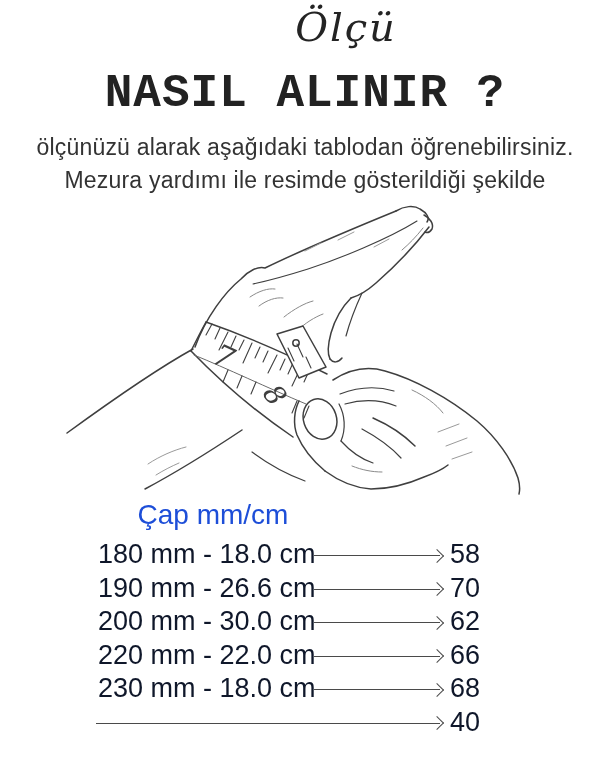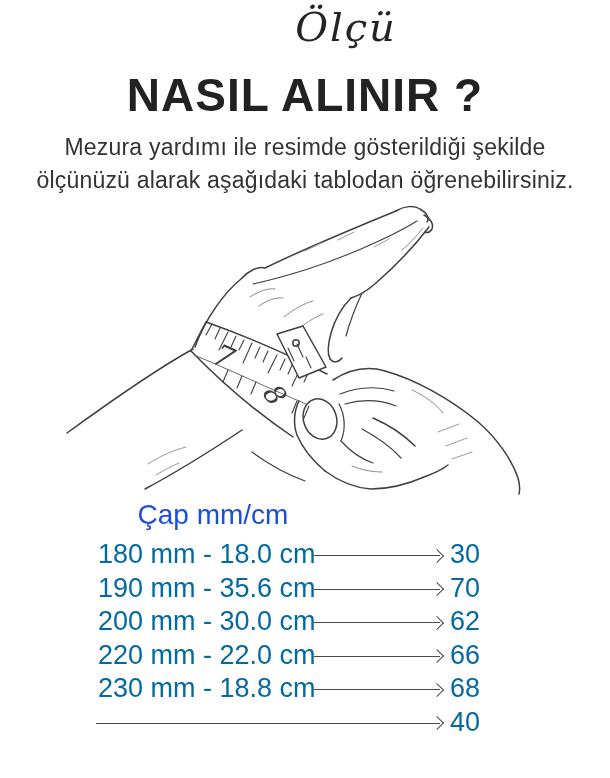--- a/index.html
+++ b/index.html
@@ -16,7 +16,7 @@
   .main-heading{
     position:absolute;top:68px;left:0;width:610px;text-align:center;
     font-size:46px;font-weight:700;letter-spacing:1px;color:#222222;
-    font-family:Liberation Sans, sans-serif;
+    font-family:Liberation Mono, monospace;
   }
   .description{
     position:absolute;top:131px;left:0;width:610px;text-align:center;

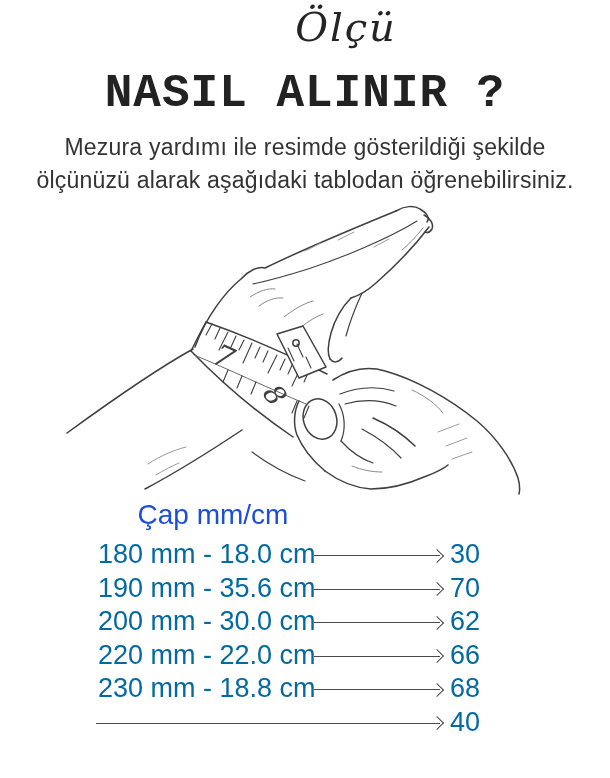--- a/index.html
+++ b/index.html
@@ -49,8 +49,8 @@
   <div class="main-heading">NASIL ALINIR ?</div>
 
   <div class="description">
+    <div>ölçünüzü alarak aşağıdaki tablodan öğrenebilirsiniz.</div>
     <div>Mezura yardımı ile resimde gösterildiği şekilde</div>
-    <div>ölçünüzü alarak aşağıdaki tablodan öğrenebilirsiniz.</div>
   </div>
 
   <svg class="illustration" viewBox="0 195 610 300" xmlns="http://www.w3.org/2000/svg" fill="none" stroke="#3f3f3f" stroke-width="1.5" stroke-linecap="round" stroke-linejoin="round">

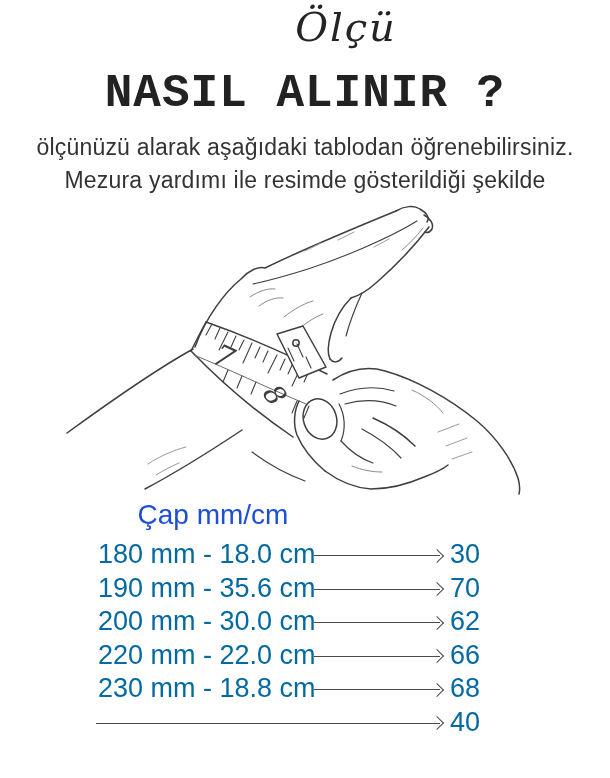--- a/index.html
+++ b/index.html
@@ -29,7 +29,7 @@
   .th-left{position:absolute;left:88px;width:250px;text-align:center;}
   .th-right{position:absolute;left:352px;width:200px;text-align:center;}
   .size-rows{position:absolute;top:538px;left:98px;right:118px;}
-  .size-row{display:flex;align-items:center;height:33.5px;font-size:27px;color:#0369a1;}
+  .size-row{display:flex;align-items:center;height:33.5px;font-size:27px;color:#0f172a;}
   .cap{white-space:nowrap;}
   .size{width:42px;text-align:left;}
   .arrow{flex:1;height:0;border-top:1.6px solid #4a4a4a;position:relative;margin:2px 10px 0 -2px;}

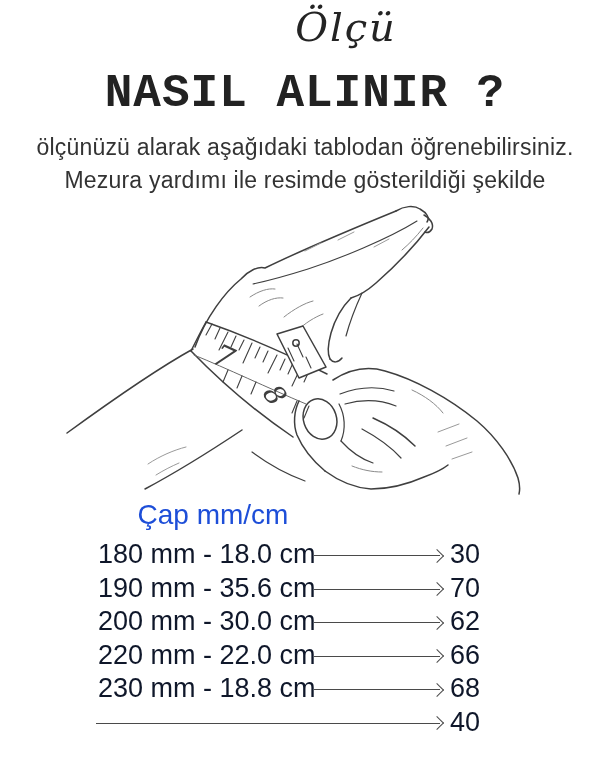--- a/index.html
+++ b/index.html
@@ -119,7 +119,7 @@
       <span class="arrow">
           <span class="head"></span>
         </span>
-      <span class="size">30</span>
+      <span class="size">58</span>
     </div>
 
     <div class="size-row">

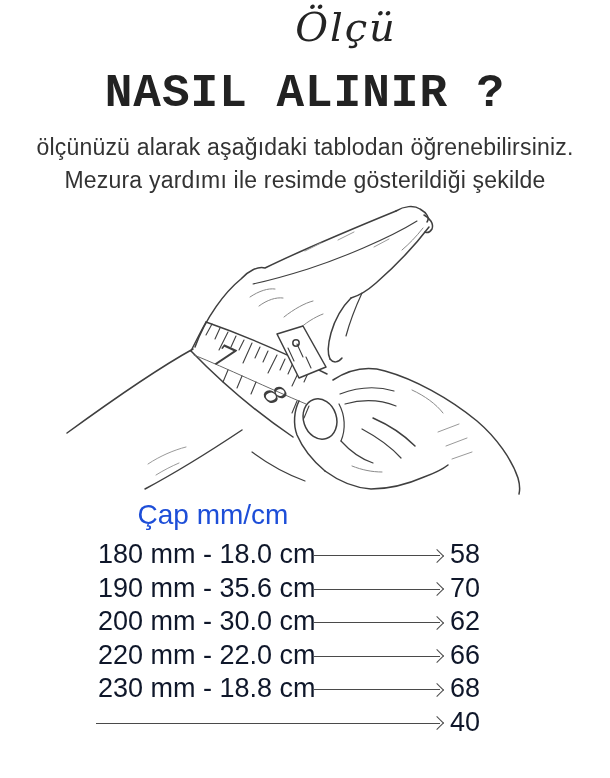--- a/index.html
+++ b/index.html
@@ -123,7 +123,7 @@
     </div>
 
     <div class="size-row">
-      <span class="cap">190 mm - 35.6 cm</span>
+      <span class="cap">190 mm - 26.6 cm</span>
       <span class="arrow">
           <span class="head"></span>
         </span>

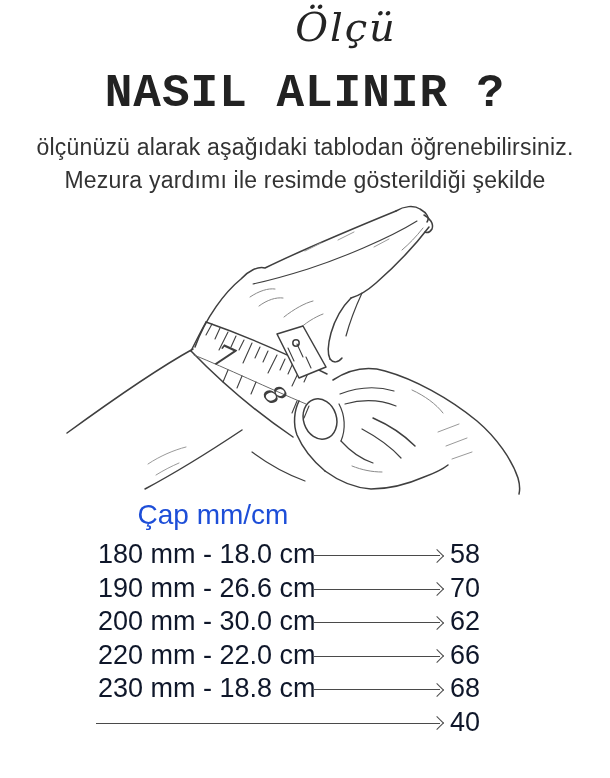--- a/index.html
+++ b/index.html
@@ -148,7 +148,7 @@
     </div>
 
     <div class="size-row">
-      <span class="cap">230 mm - 18.8 cm</span>
+      <span class="cap">230 mm - 18.0 cm</span>
       <span class="arrow">
           <span class="head"></span>
         </span>

